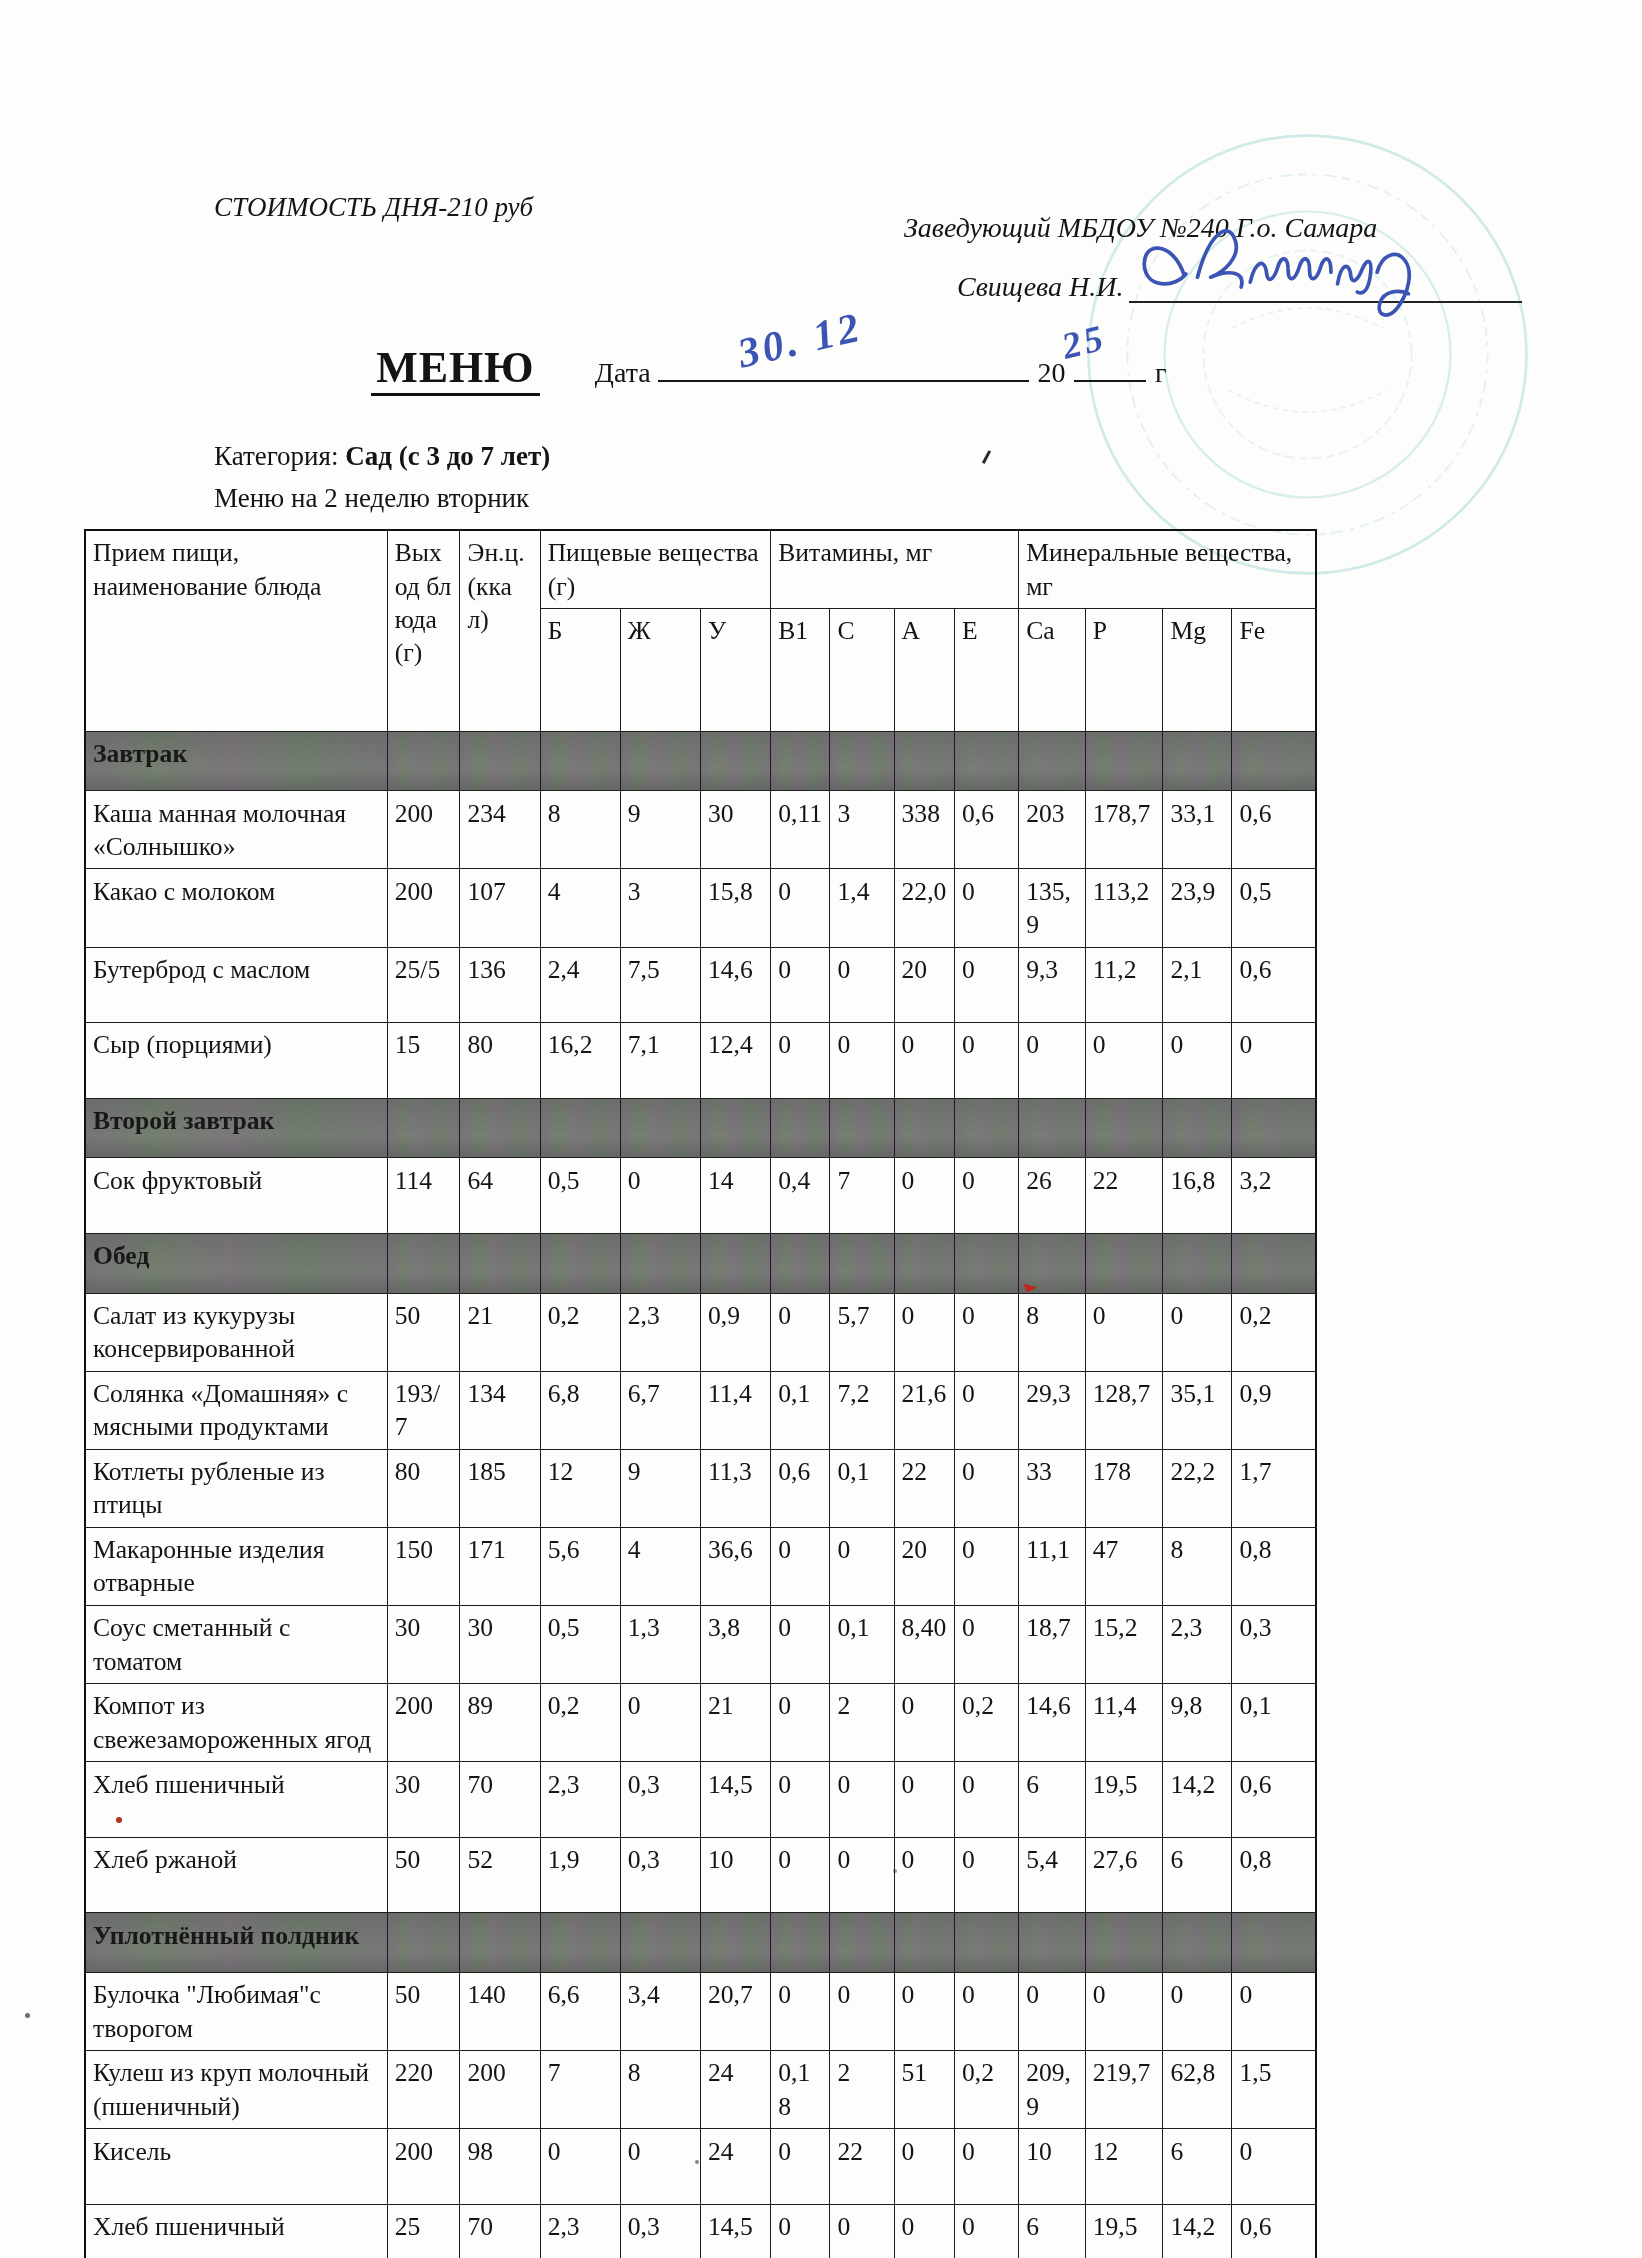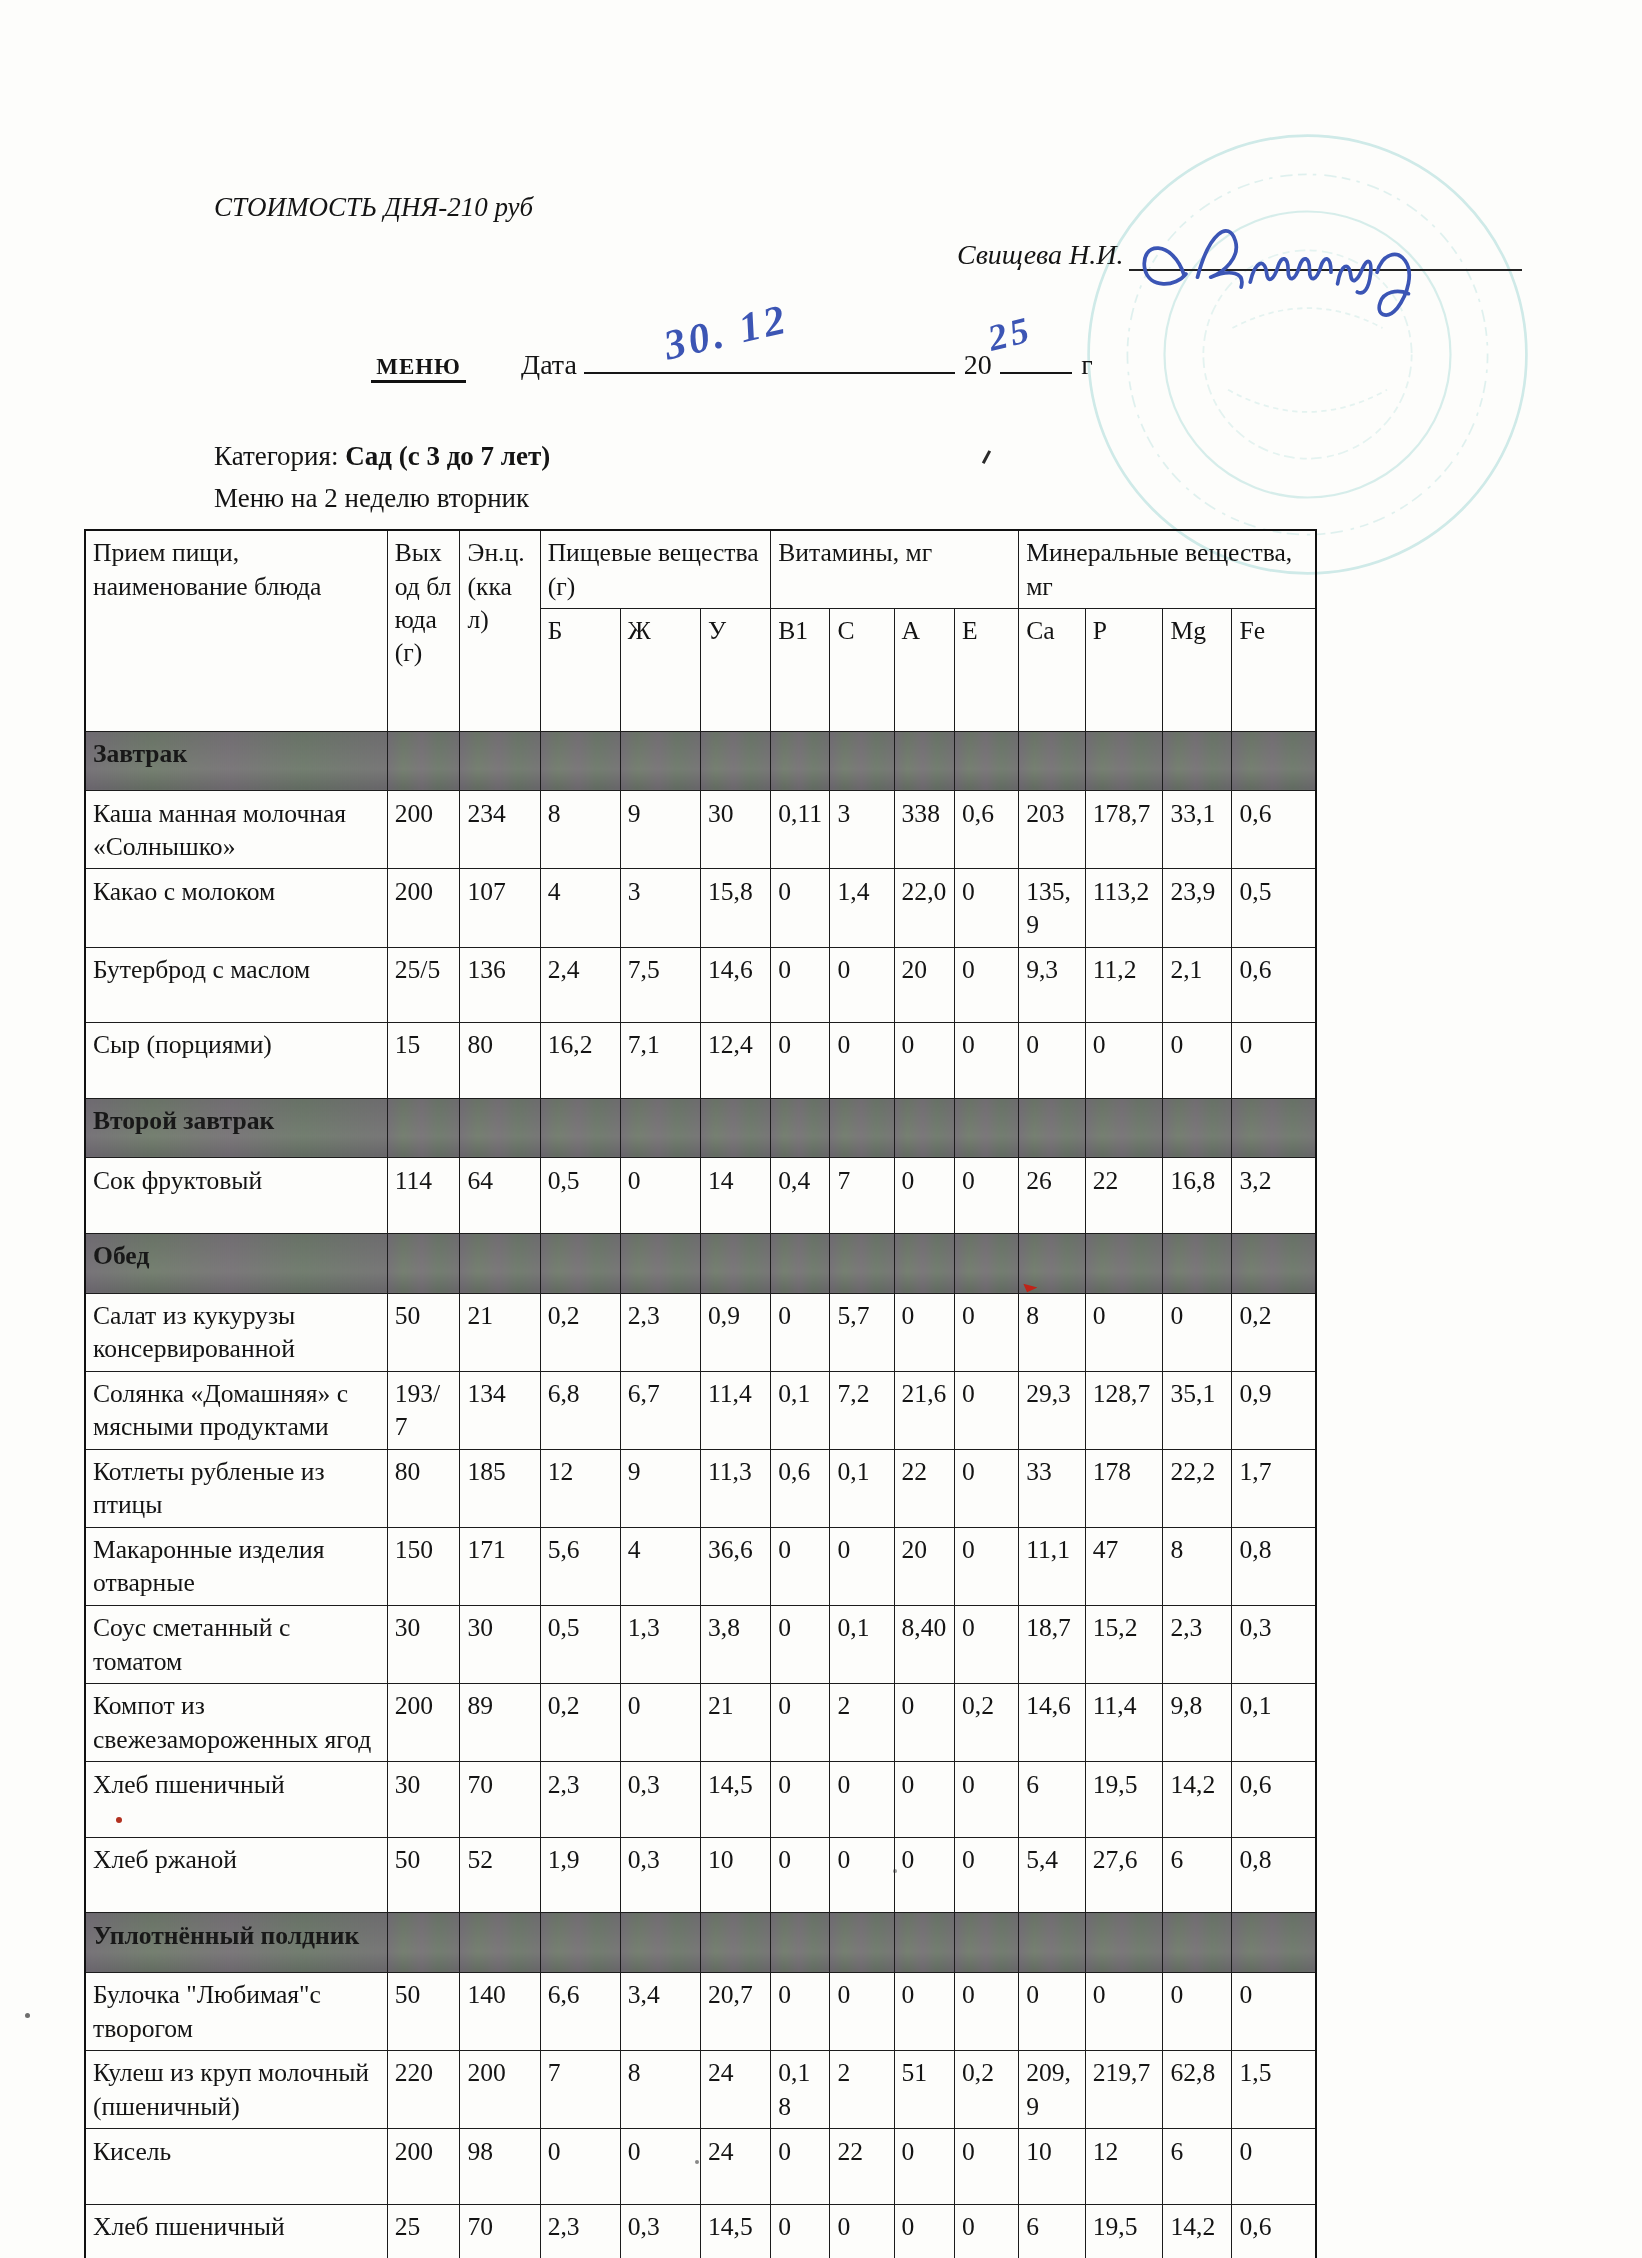--- a/index.html
+++ b/index.html
@@ -81,6 +81,7 @@
   </svg>
 
   <div class="approver">
+    <div>Заведующий МБДОУ №240 Г.о. Самара</div>
     <div class="approver-row">
       <span class="approver-name">Свищева Н.И.</span>
       <span class="sig-line"></span>

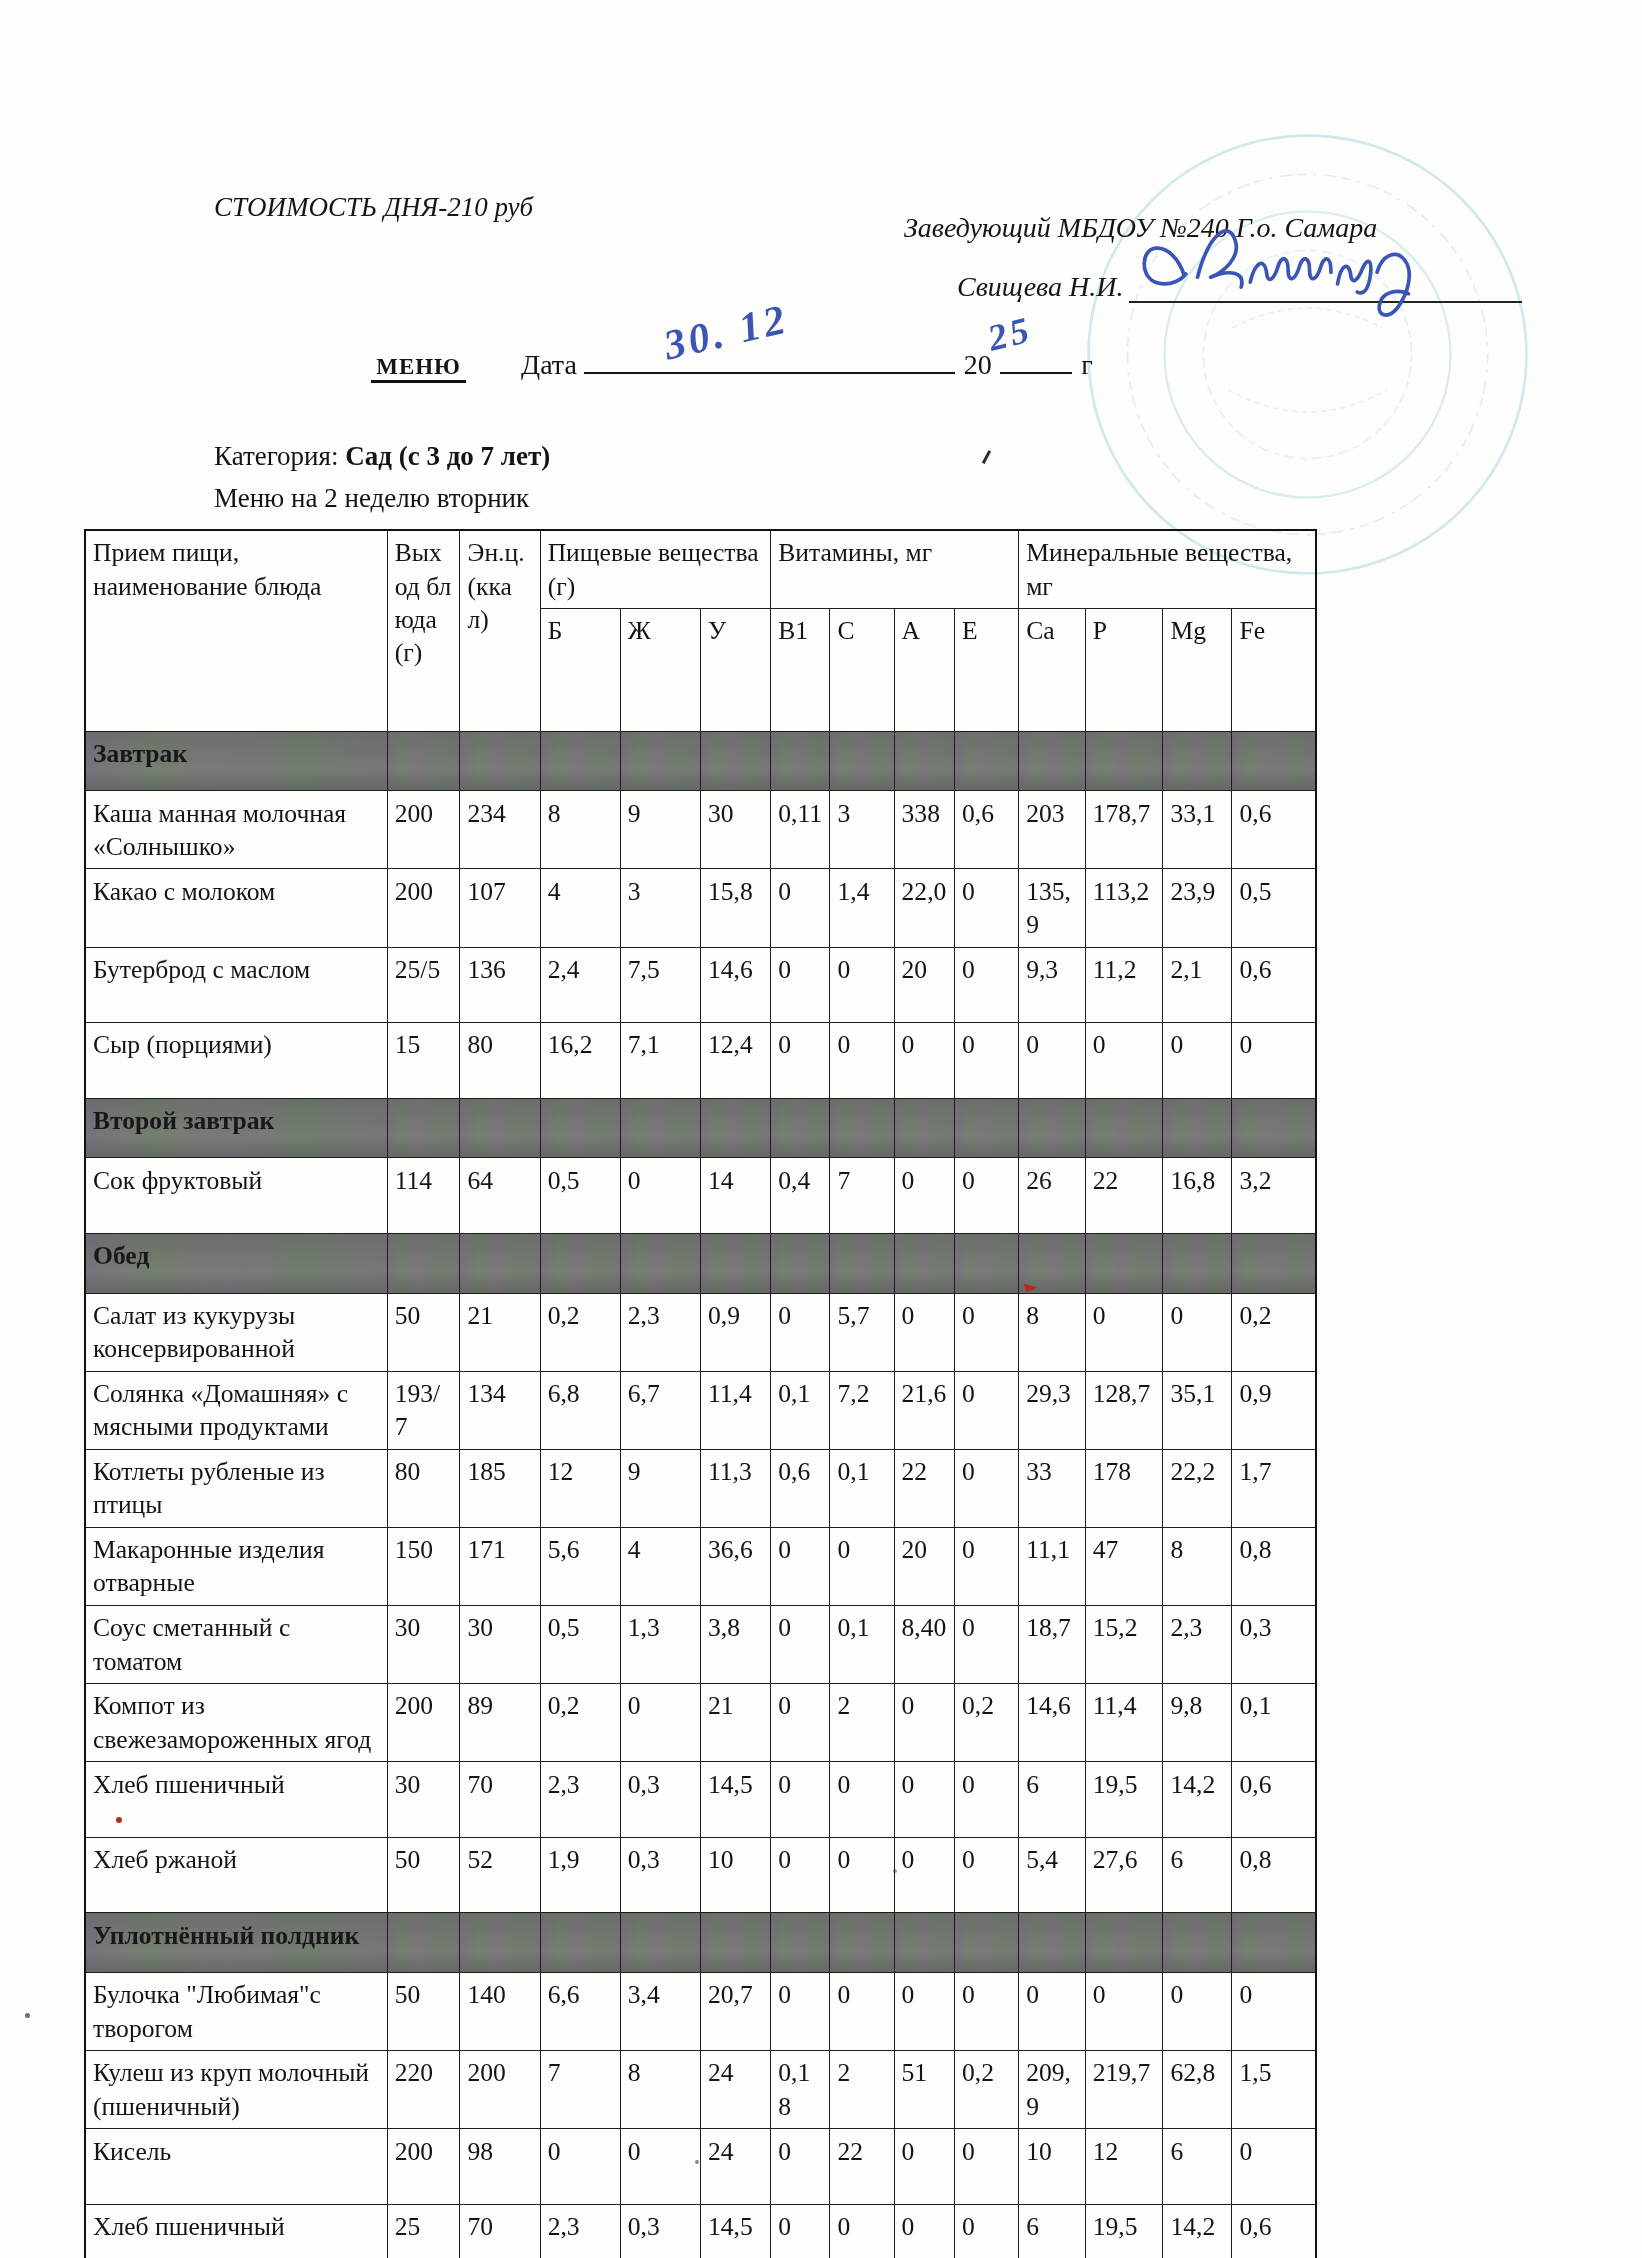--- a/index.html
+++ b/index.html
@@ -19,7 +19,7 @@
   .stamp{position:absolute;left:1078px;top:125px;z-index:1;opacity:.5;}
   
   .menu-line{position:absolute;left:371px;top:342px;font-size:28px;white-space:nowrap;z-index:2;}
-  .menu-title{font-weight:bold;font-size:23px;border-bottom:3.5px solid #111;padding:0 5.3px 0.9px 5.3px;letter-spacing:0.9px;}
+  .menu-title{font-weight:bold;font-size:44px;border-bottom:3.5px solid #111;padding:0 5.3px 0.9px 5.3px;letter-spacing:0.9px;}
   .date-label{margin-left:48px;}
   .u-line{display:inline-block;position:relative;width:371px;border-bottom:2.6px solid #161616;height:30px;vertical-align:baseline;}
   .u-line.small{width:72px;}

